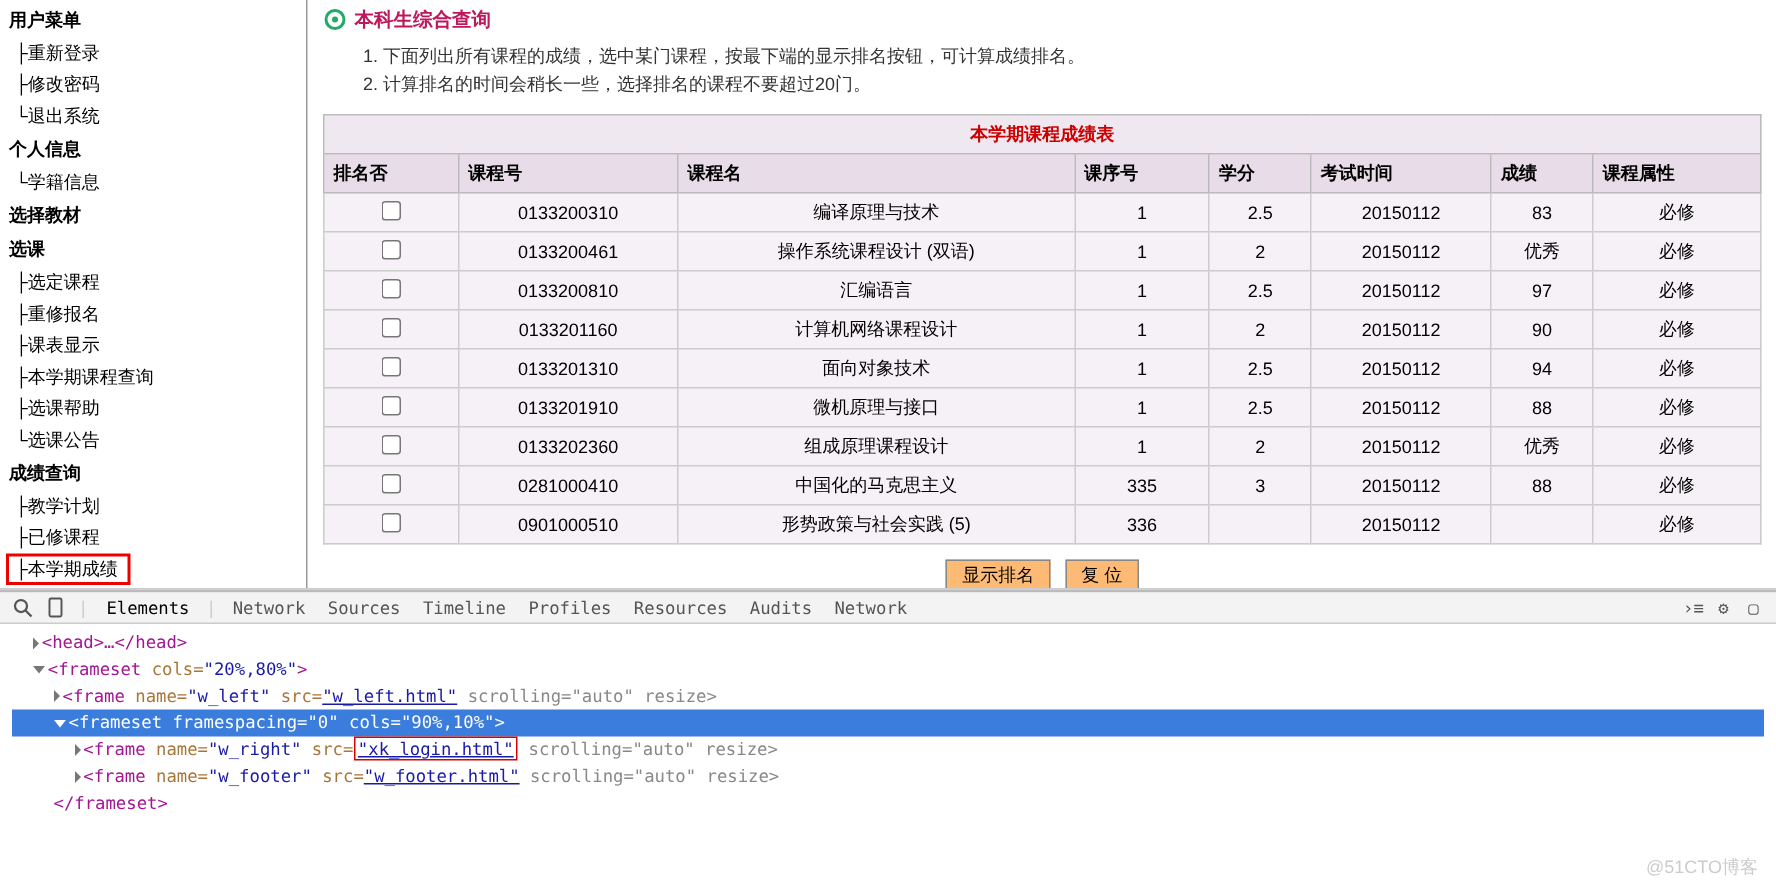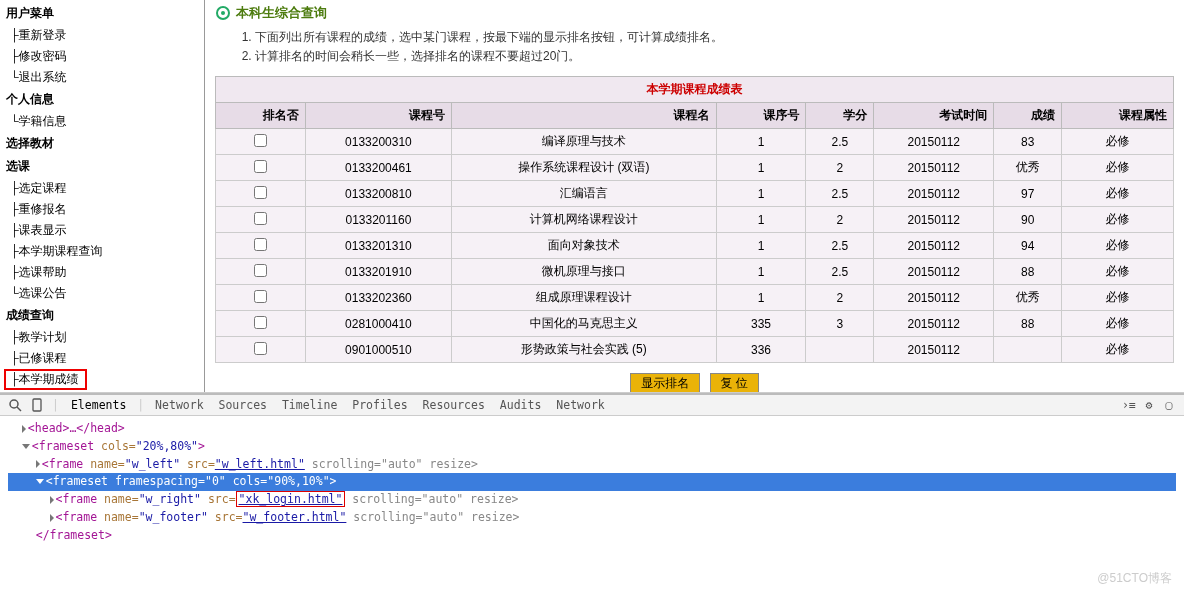--- a/index.html
+++ b/index.html
@@ -13,7 +13,7 @@
 .main { flex:1; background:#fff; padding:4px 10px 8px; overflow:auto; }
 .ptitle { display:flex; align-items:center; gap:5px; margin-bottom:6px; }
 .gear { width:16px; height:16px; display:inline-block; }
-.ptitle-text { color:#4d7c0f; font-weight:bold; font-size:13px; }
+.ptitle-text { color:#be185d; font-weight:bold; font-size:13px; }
 .main ol { margin:4px 0 10px 40px; color:#333; }
 .main ol li { line-height:1.6; }
 .grade-tbl { width:100%; border-collapse:collapse; background:#f4edf4; border:1px solid #aaa; }

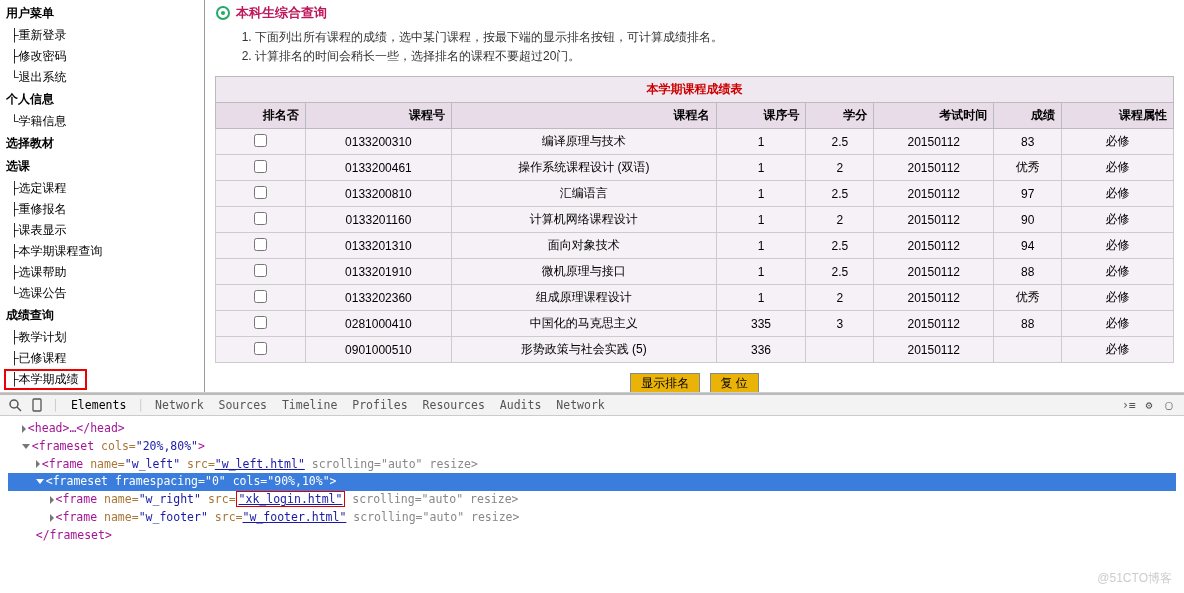--- a/index.html
+++ b/index.html
@@ -18,7 +18,7 @@
 .main ol li { line-height:1.6; }
 .grade-tbl { width:100%; border-collapse:collapse; background:#f4edf4; border:1px solid #aaa; }
 .grade-tbl .thead-title td { text-align:center; color:#c00; font-weight:bold; padding:4px; background:#f0e8f0; border:1px solid #bbb; }
-.grade-tbl th { background:#e7dce7; border:1px solid #bbb; padding:4px 6px; font-weight:bold; text-align:right; }
+.grade-tbl th { background:#e7dce7; border:1px solid #bbb; padding:4px 6px; font-weight:bold; text-align:left; }
 .grade-tbl td { border:1px solid #ccc; padding:4px 6px; text-align:center; background:#f6f1f6; }
 .btnrow { text-align:center; padding:10px 0; }
 .btnrow button { font-family:inherit; font-size:12px; padding:1px 10px; margin:0 3px; border:1px solid #888; background:#eab308; cursor:pointer; }

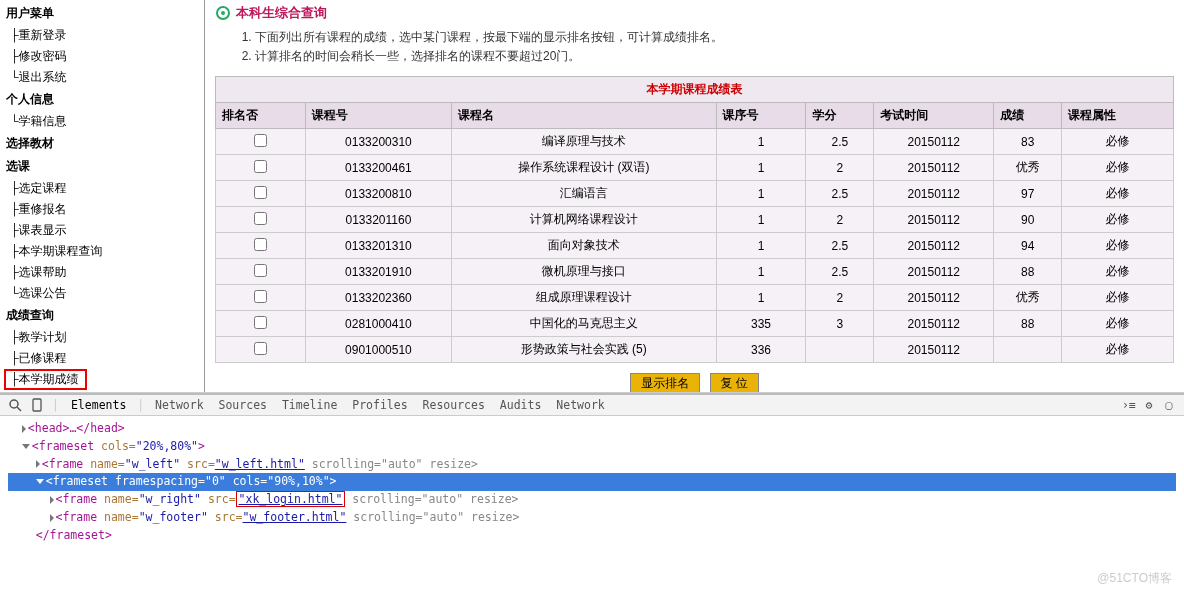--- a/index.html
+++ b/index.html
@@ -21,7 +21,7 @@
 .grade-tbl th { background:#e7dce7; border:1px solid #bbb; padding:4px 6px; font-weight:bold; text-align:left; }
 .grade-tbl td { border:1px solid #ccc; padding:4px 6px; text-align:center; background:#f6f1f6; }
 .btnrow { text-align:center; padding:10px 0; }
-.btnrow button { font-family:inherit; font-size:12px; padding:1px 10px; margin:0 3px; border:1px solid #888; background:#eab308; cursor:pointer; }
+.btnrow button { font-family:inherit; font-size:12px; padding:1px 10px; margin:0 3px; border:1px solid #888; background:#fdba74; cursor:pointer; }
 .devtools { flex:1; display:flex; flex-direction:column; font-family:Menlo,Consolas,monospace; font-size:11.5px; border-top:2px solid #bbb; }
 .dt-bar { display:flex; align-items:center; gap:8px; padding:3px 8px; border-bottom:1px solid #ccc; background:#f3f3f3; }
 .dt-bar .ico { width:14px; height:14px; display:inline-flex; align-items:center; justify-content:center; color:#555; }

